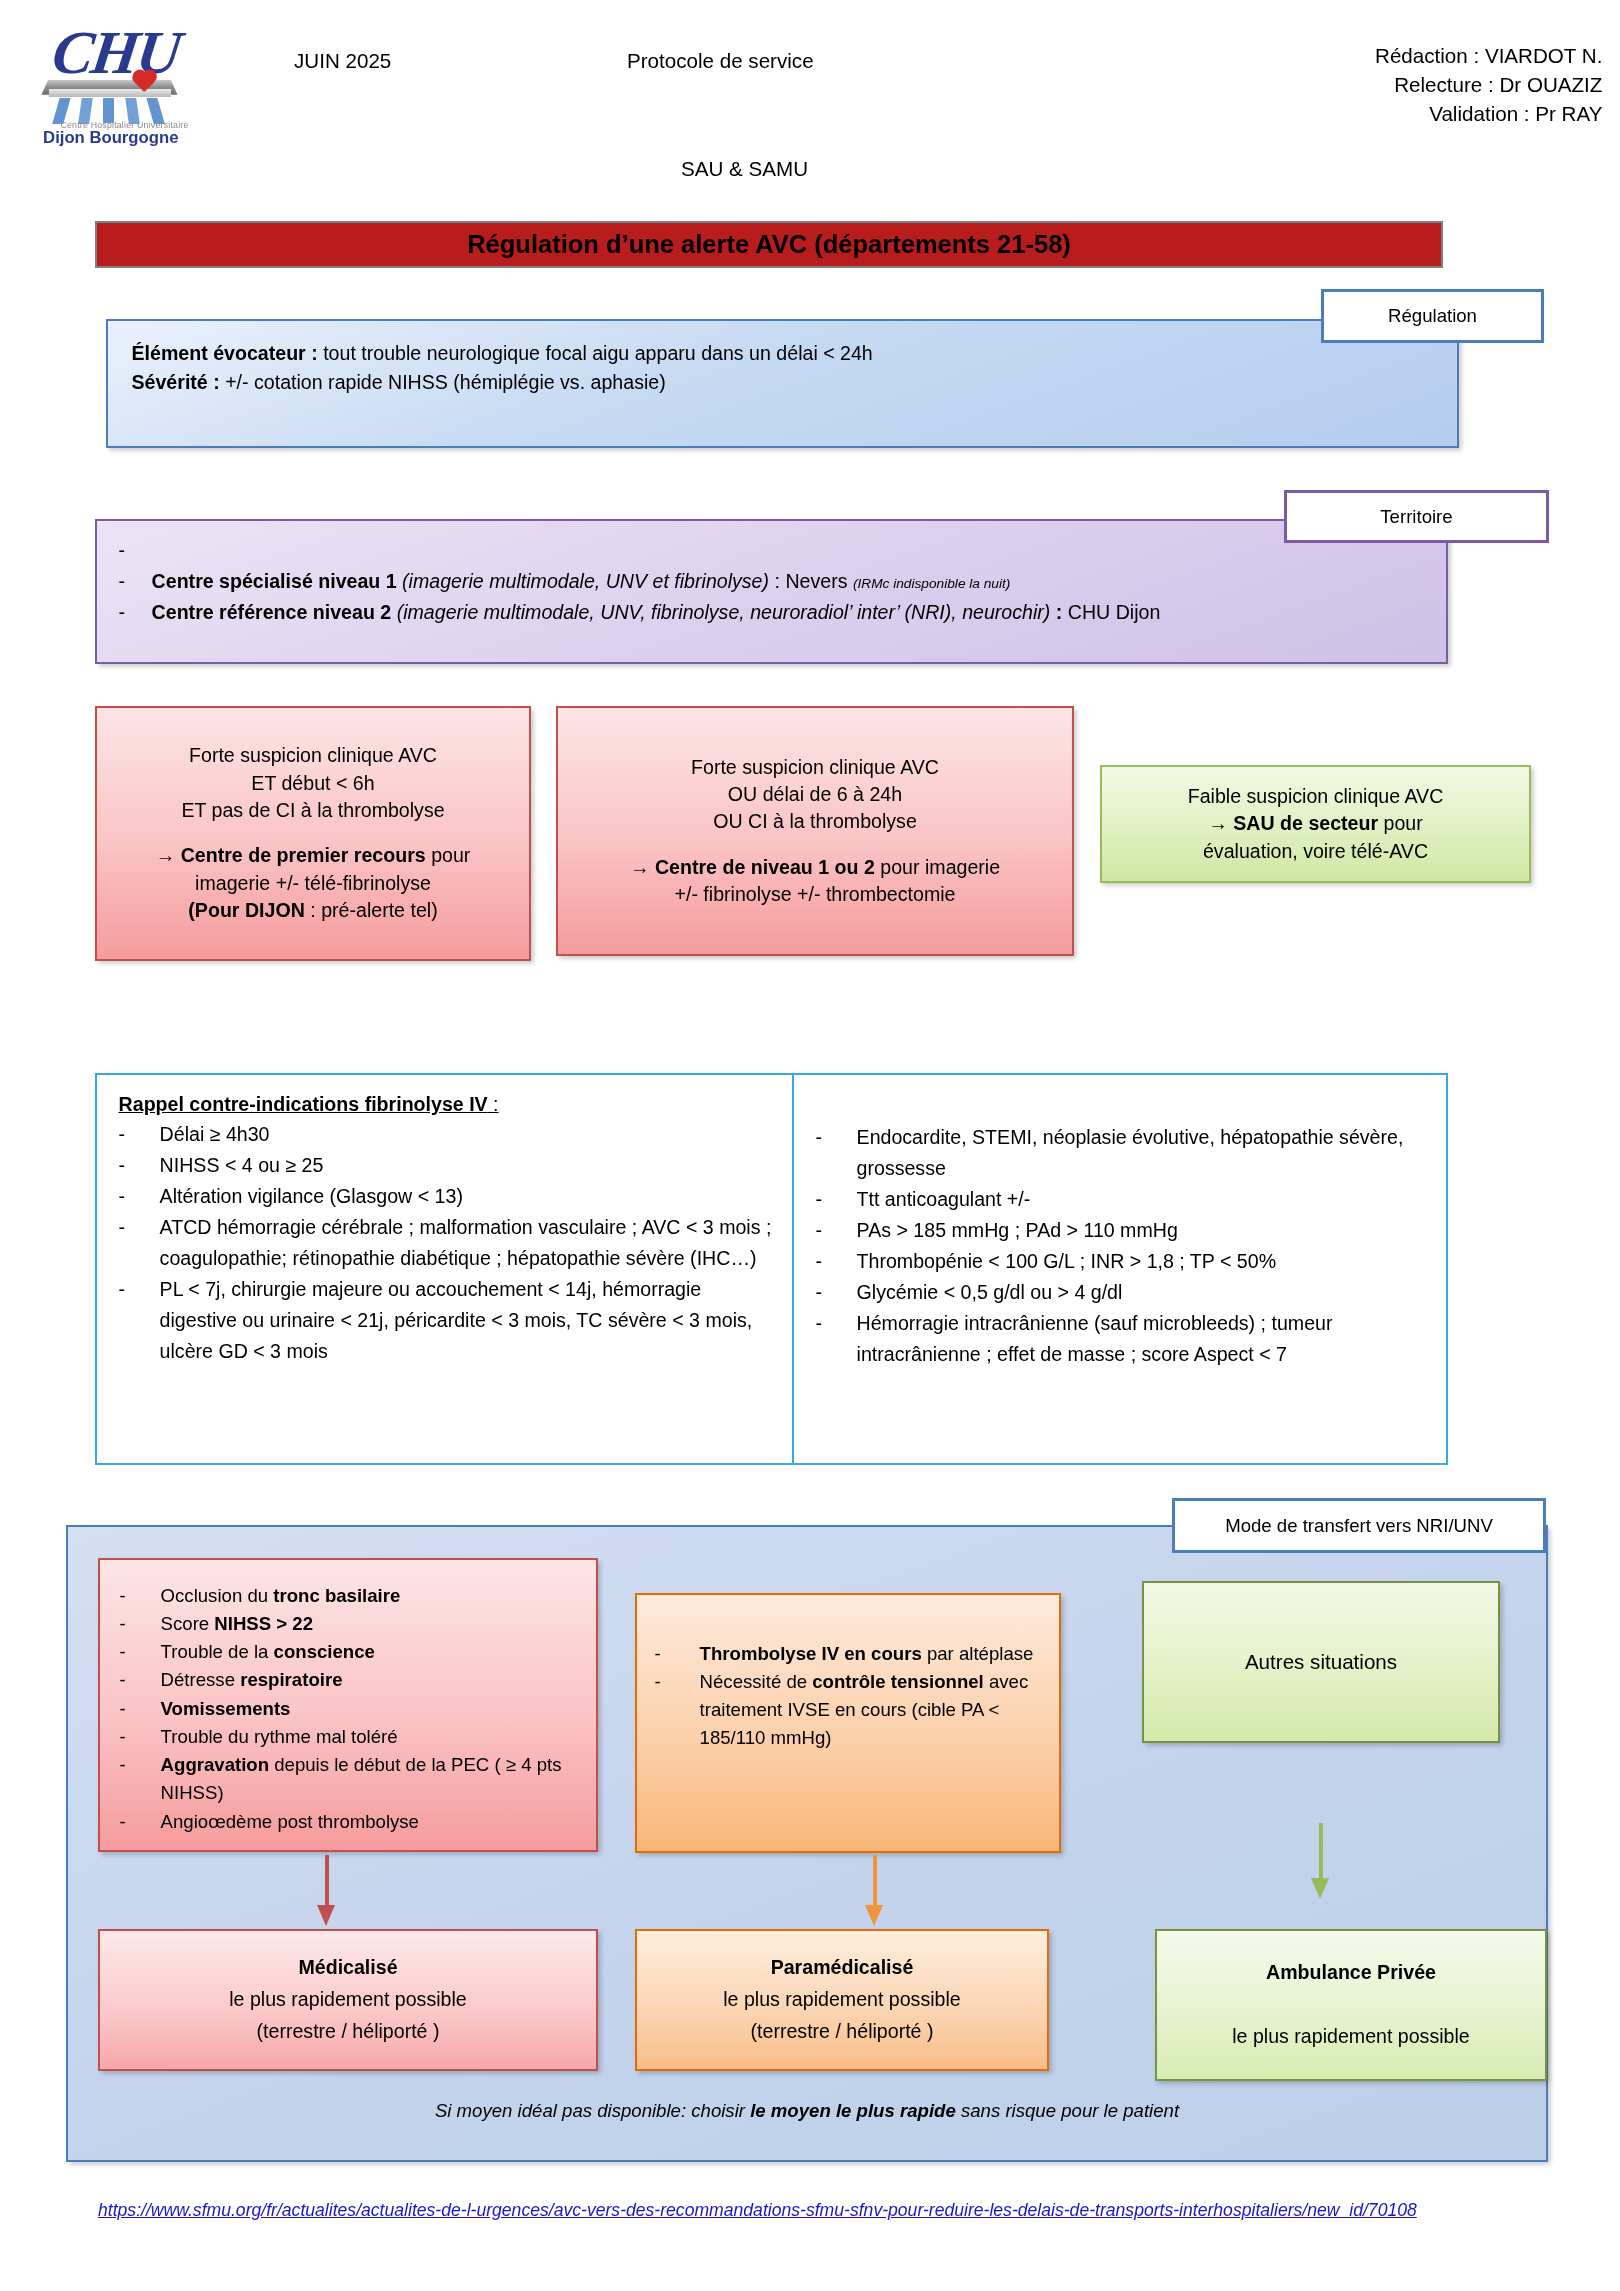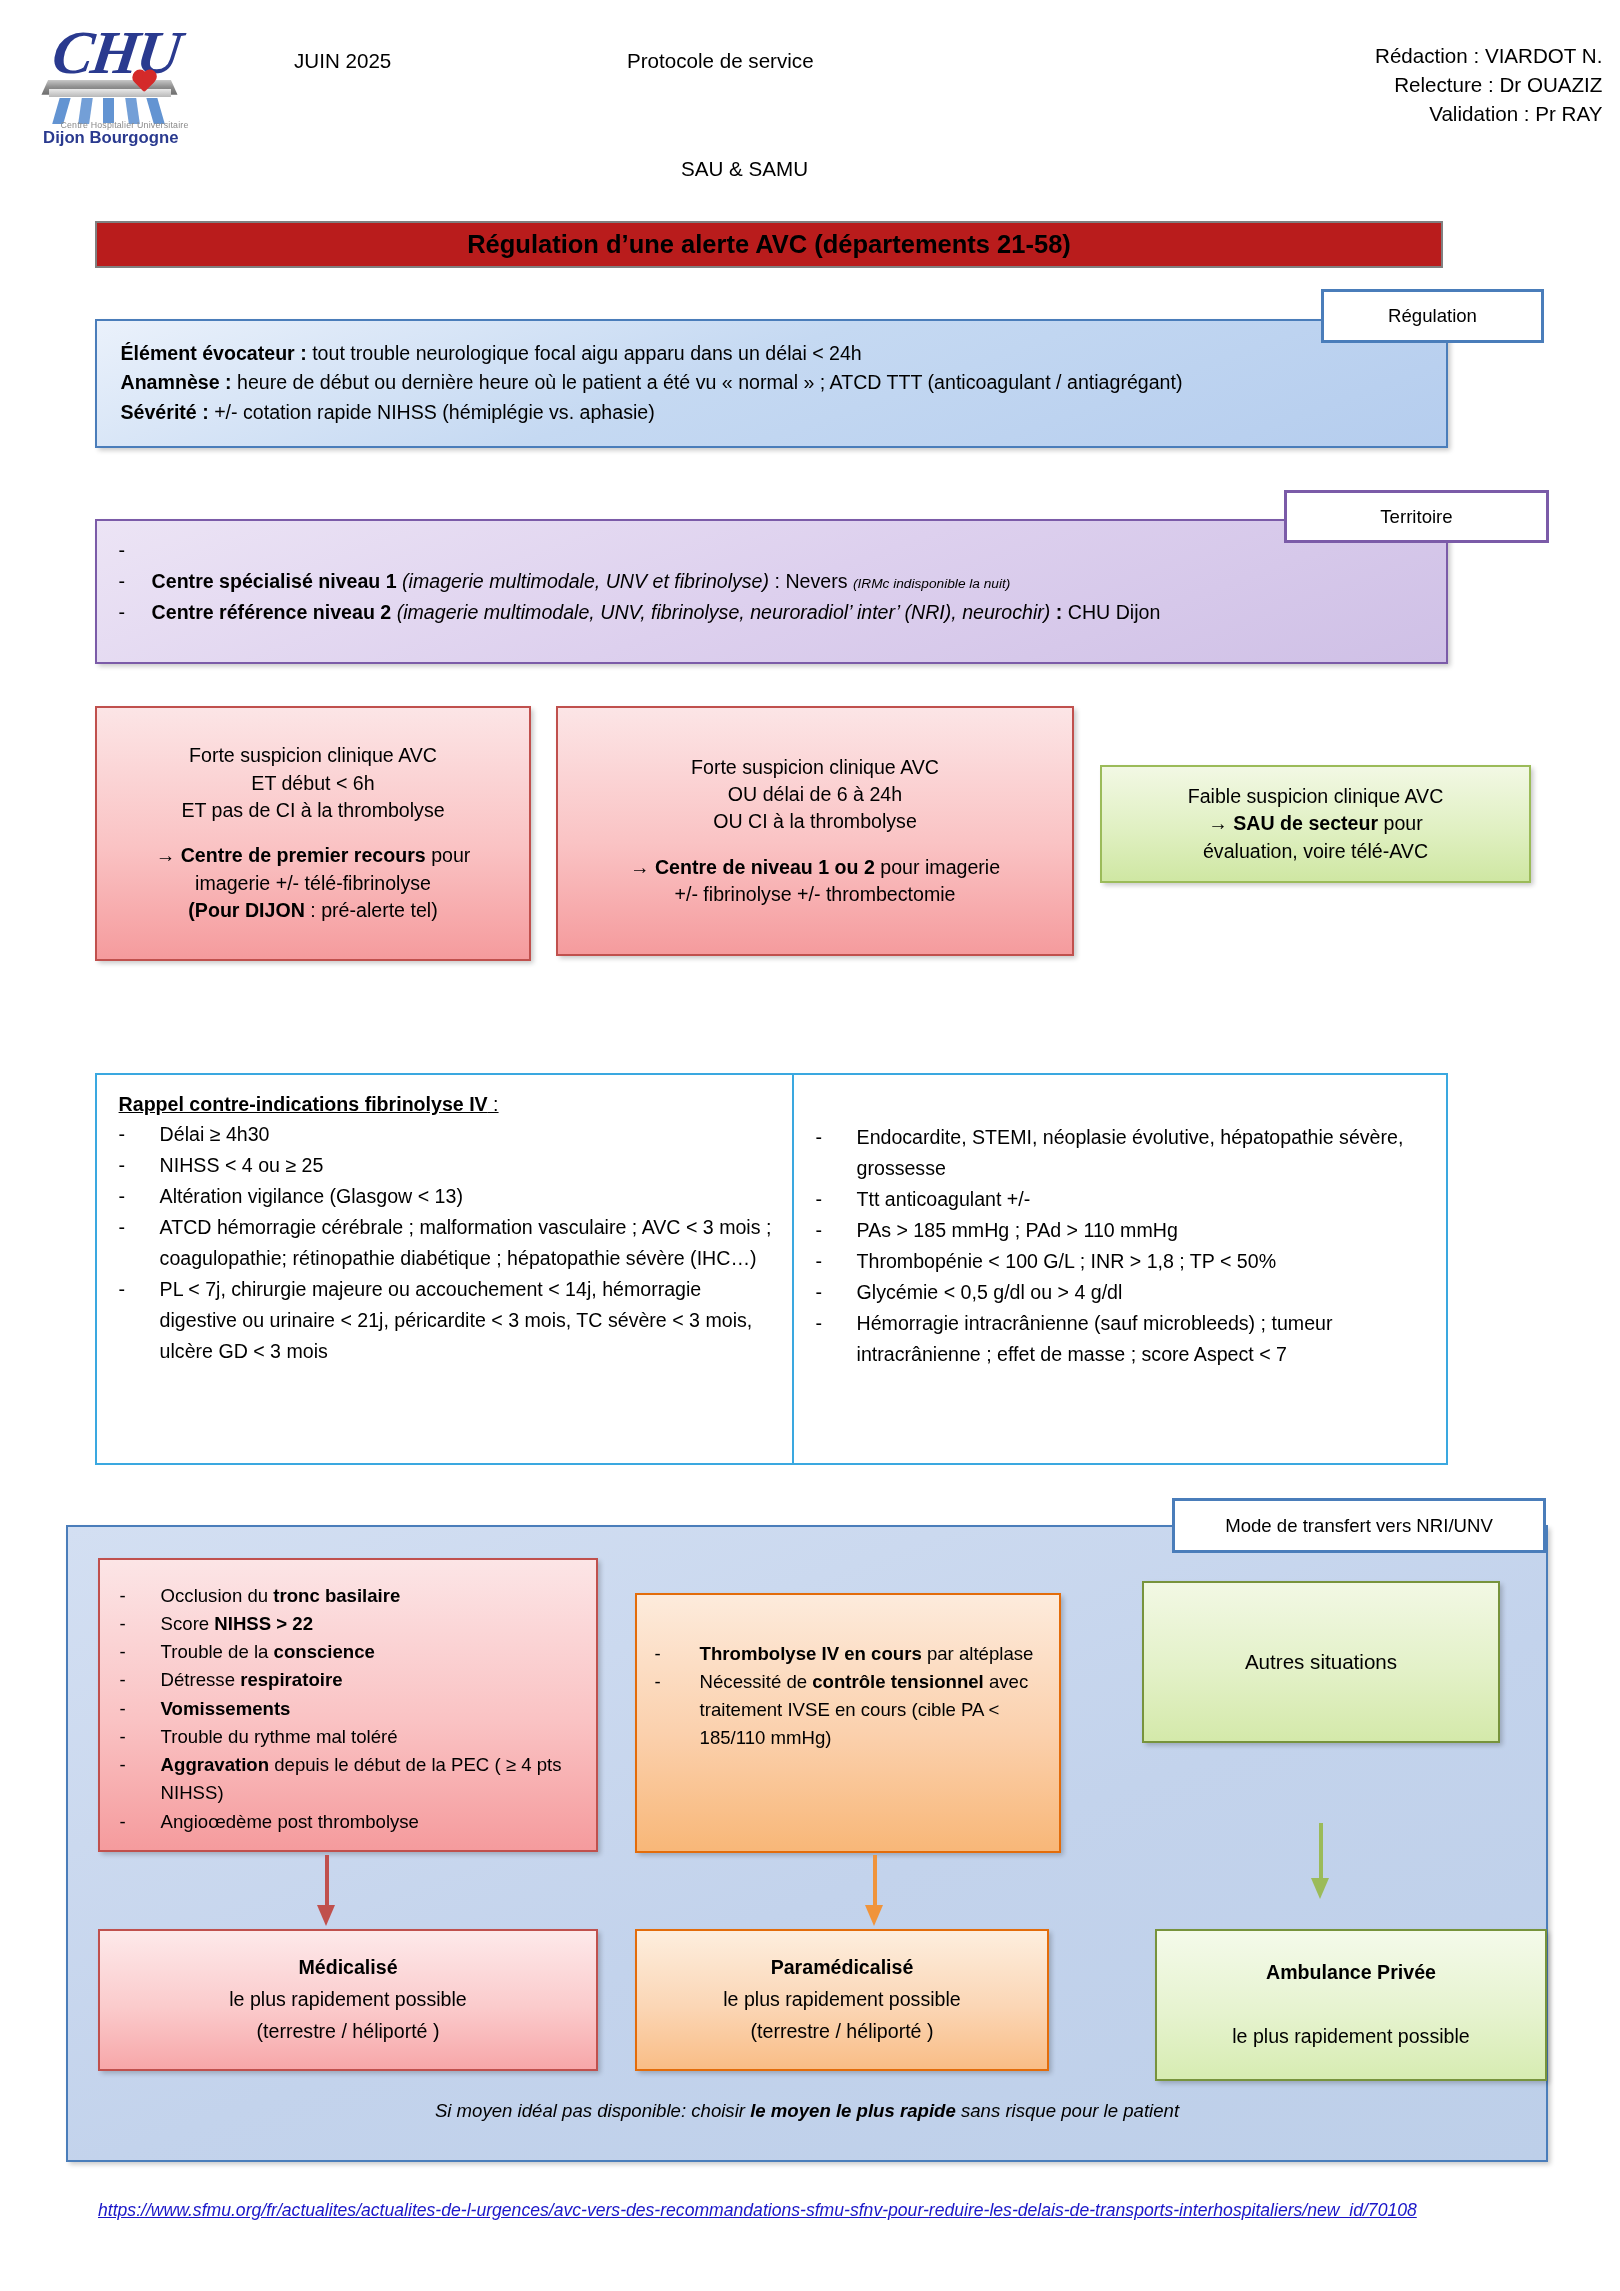--- a/index.html
+++ b/index.html
@@ -155,7 +155,7 @@
     box-shadow: 2.9px 2.9px 4.9px rgba(0,0,0,.22);
   }
   #panel-regulation {
-    left: 95px; top: 319px;
+    left: 106px; top: 319px;
     width: 1353px; height: 129px;
     border: 2px solid #4a7dba;
     background: linear-gradient(160deg,#eaf1fb 0%, #c5d9f2 45%, #b5cdee 100%);

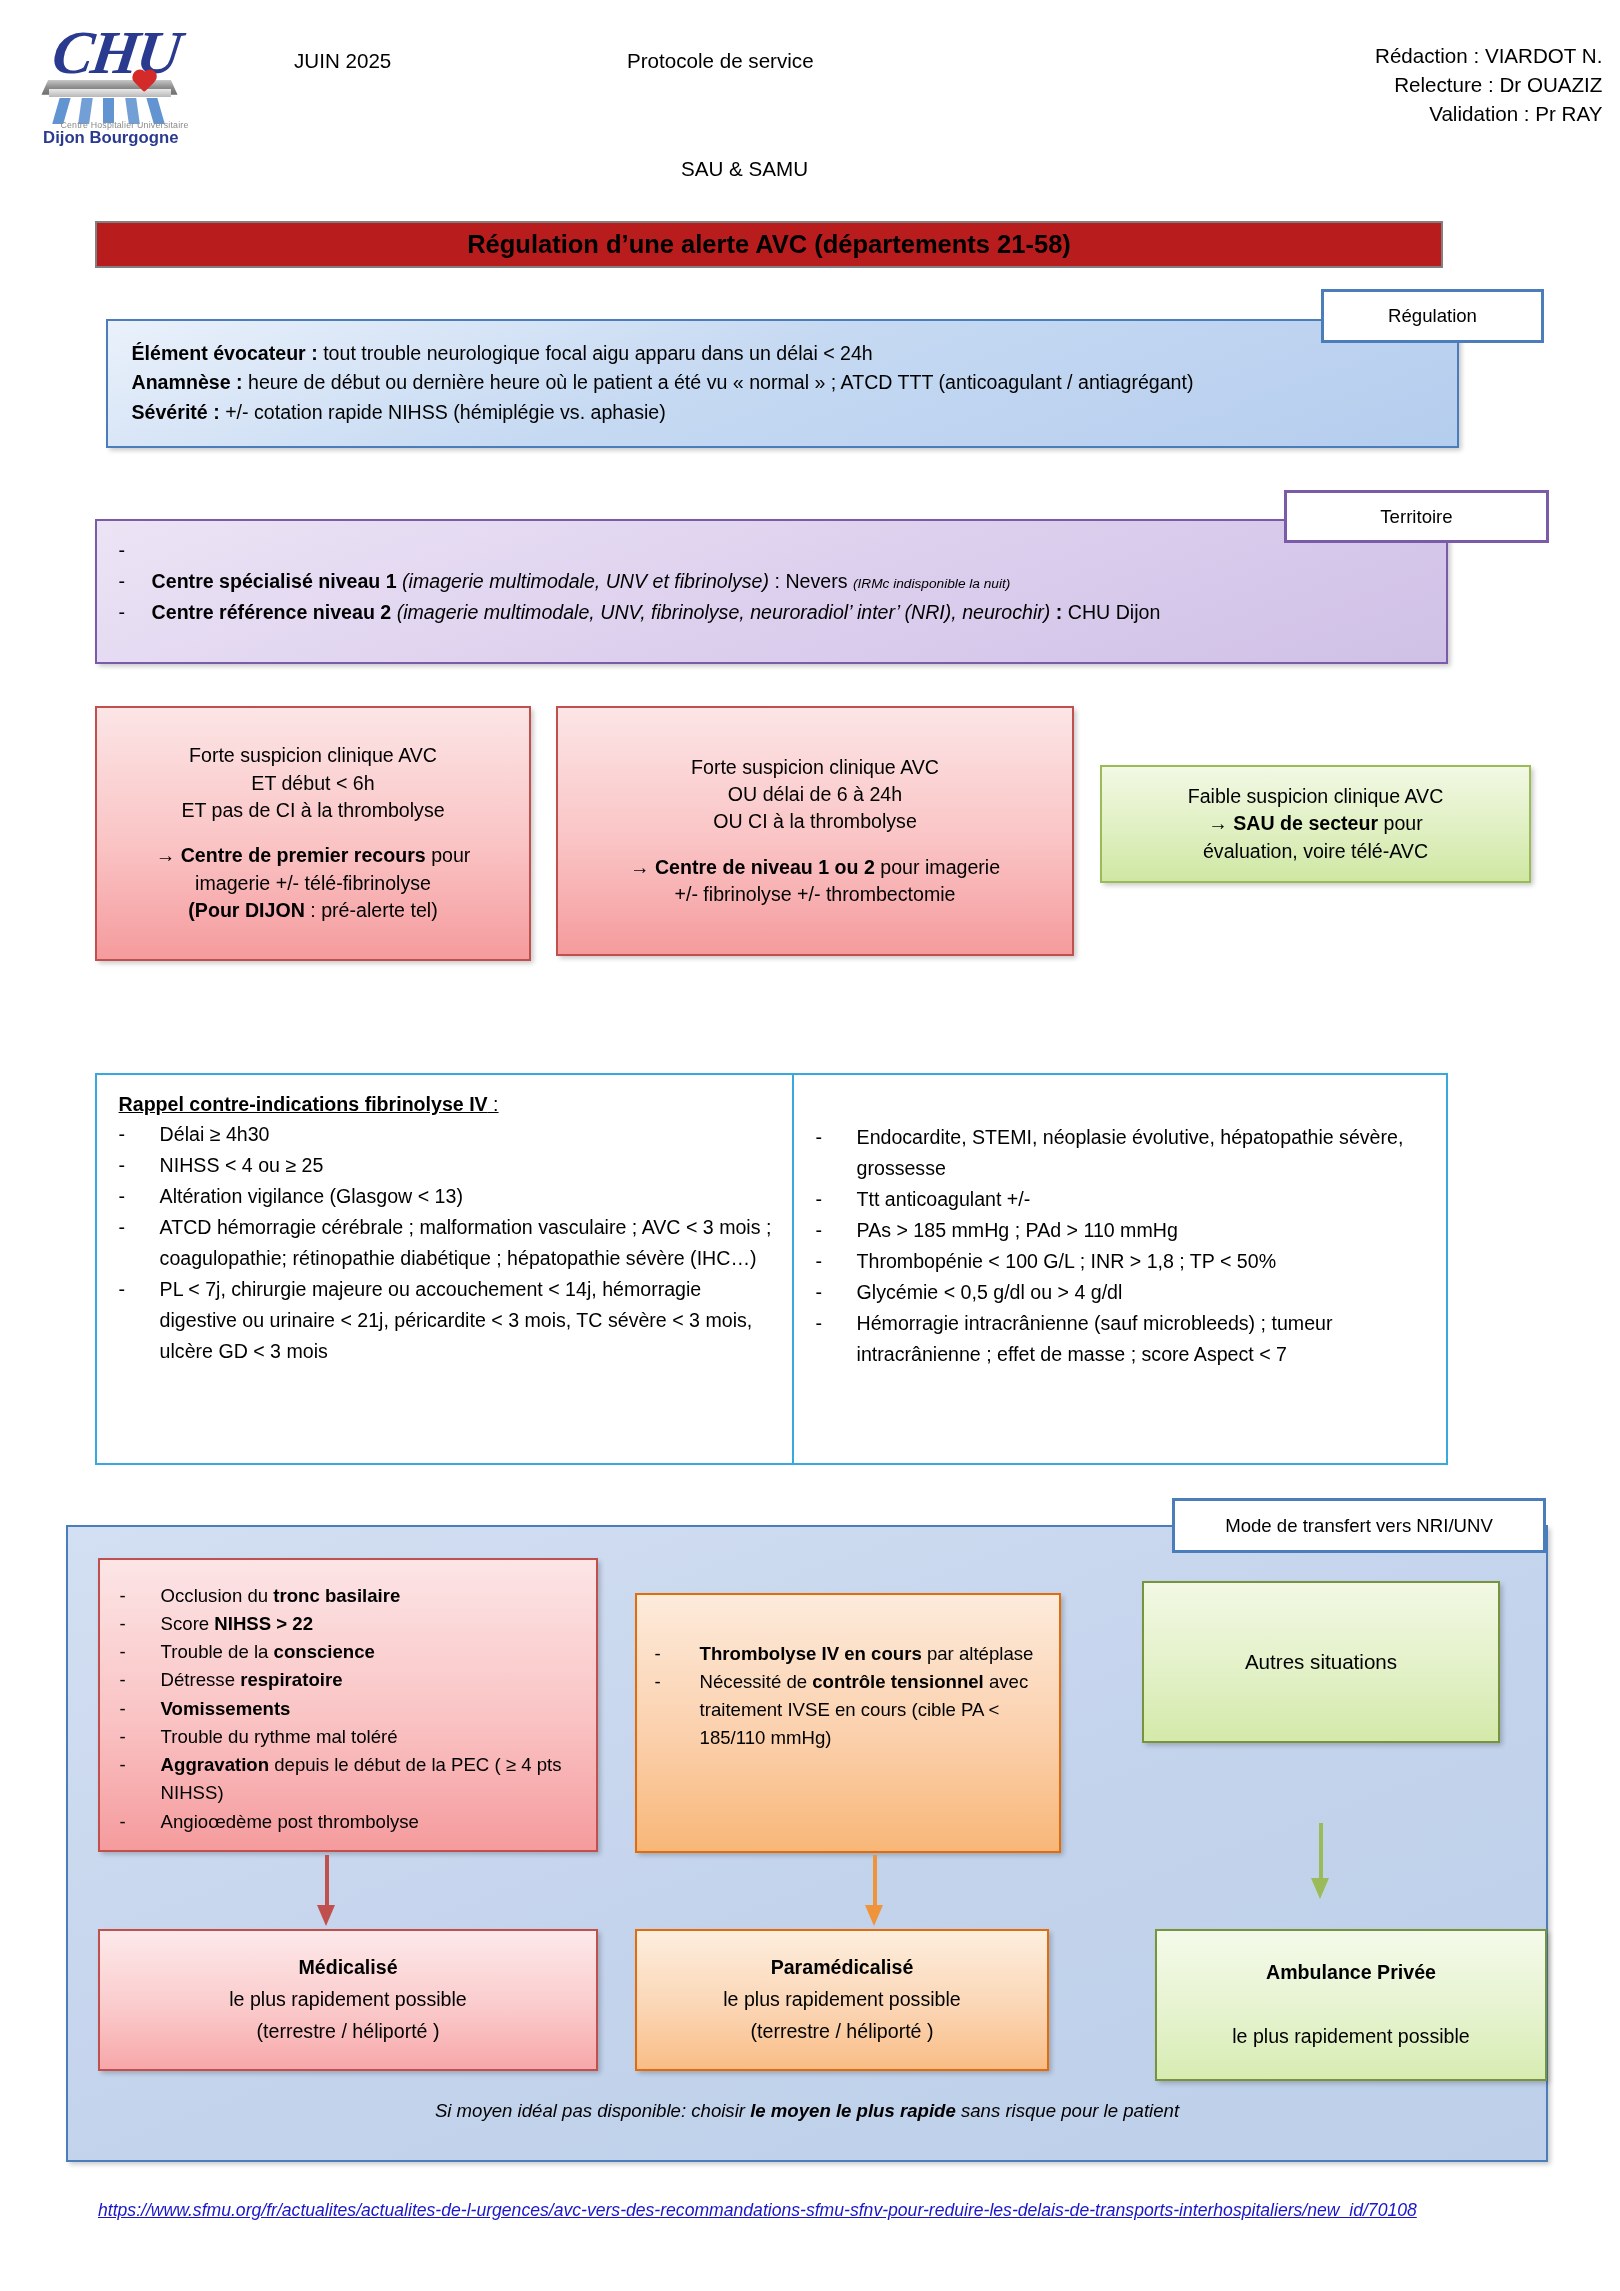--- a/index.html
+++ b/index.html
@@ -411,9 +411,6 @@
     <b>Élément évocateur :</b><span> tout trouble neurologique focal aigu apparu dans un délai &lt; 24h</span>
   </div>
   <div class="reg-line">
-    <b>Anamnèse :</b><span> heure de début ou dernière heure où le patient a été vu « normal » ; ATCD TTT (anticoagulant / antiagrégant)</span>
-  </div>
-  <div class="reg-line">
     <b>Sévérité :</b><span> +/- cotation rapide NIHSS (hémiplégie vs. aphasie)</span>
   </div>
 </div>

